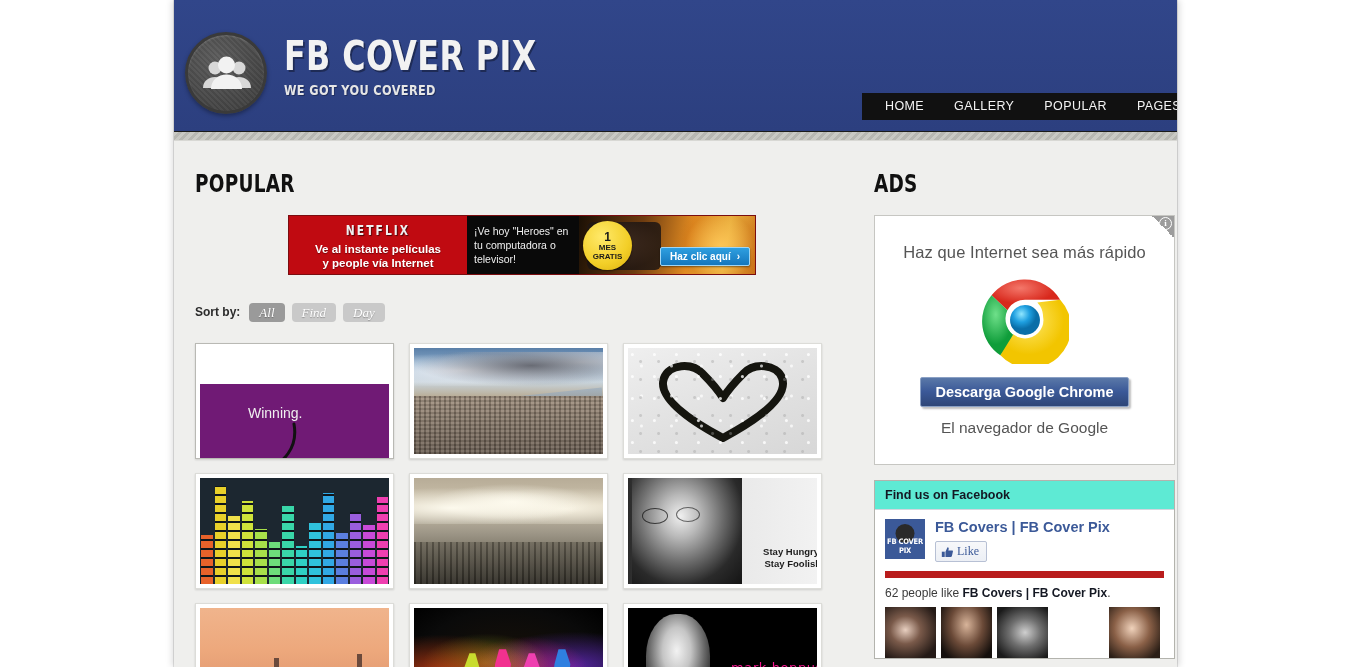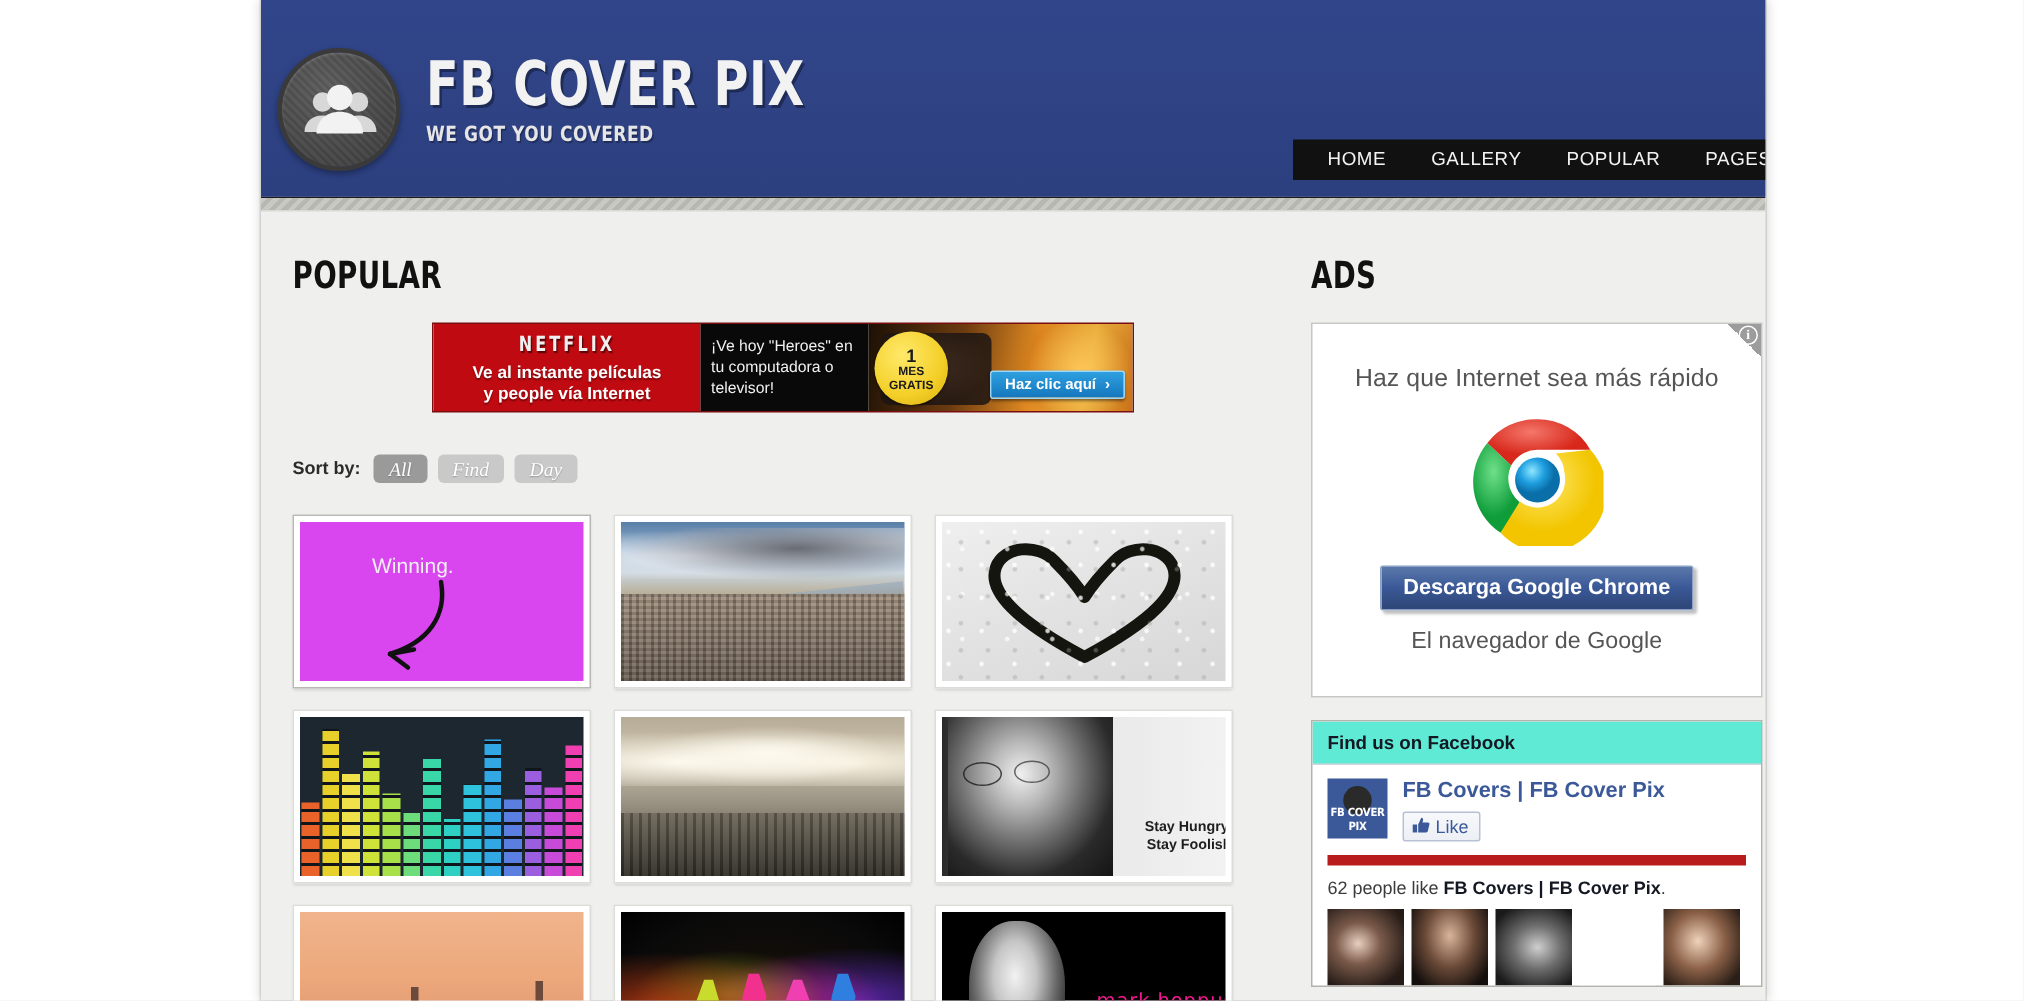--- a/index.html
+++ b/index.html
@@ -228,7 +228,7 @@
   .thumb { width: 100%; height: 100%; position: relative; overflow: hidden; }
 
   
-  .t-winning { background: #d946ef; }
+  .t-winning { background: #701a75; margin-top: 36px; }
   .t-winning .wtext {
     position: absolute; left: 48px; top: 21px;
     color: #f0f0f0; font-size: 14px;

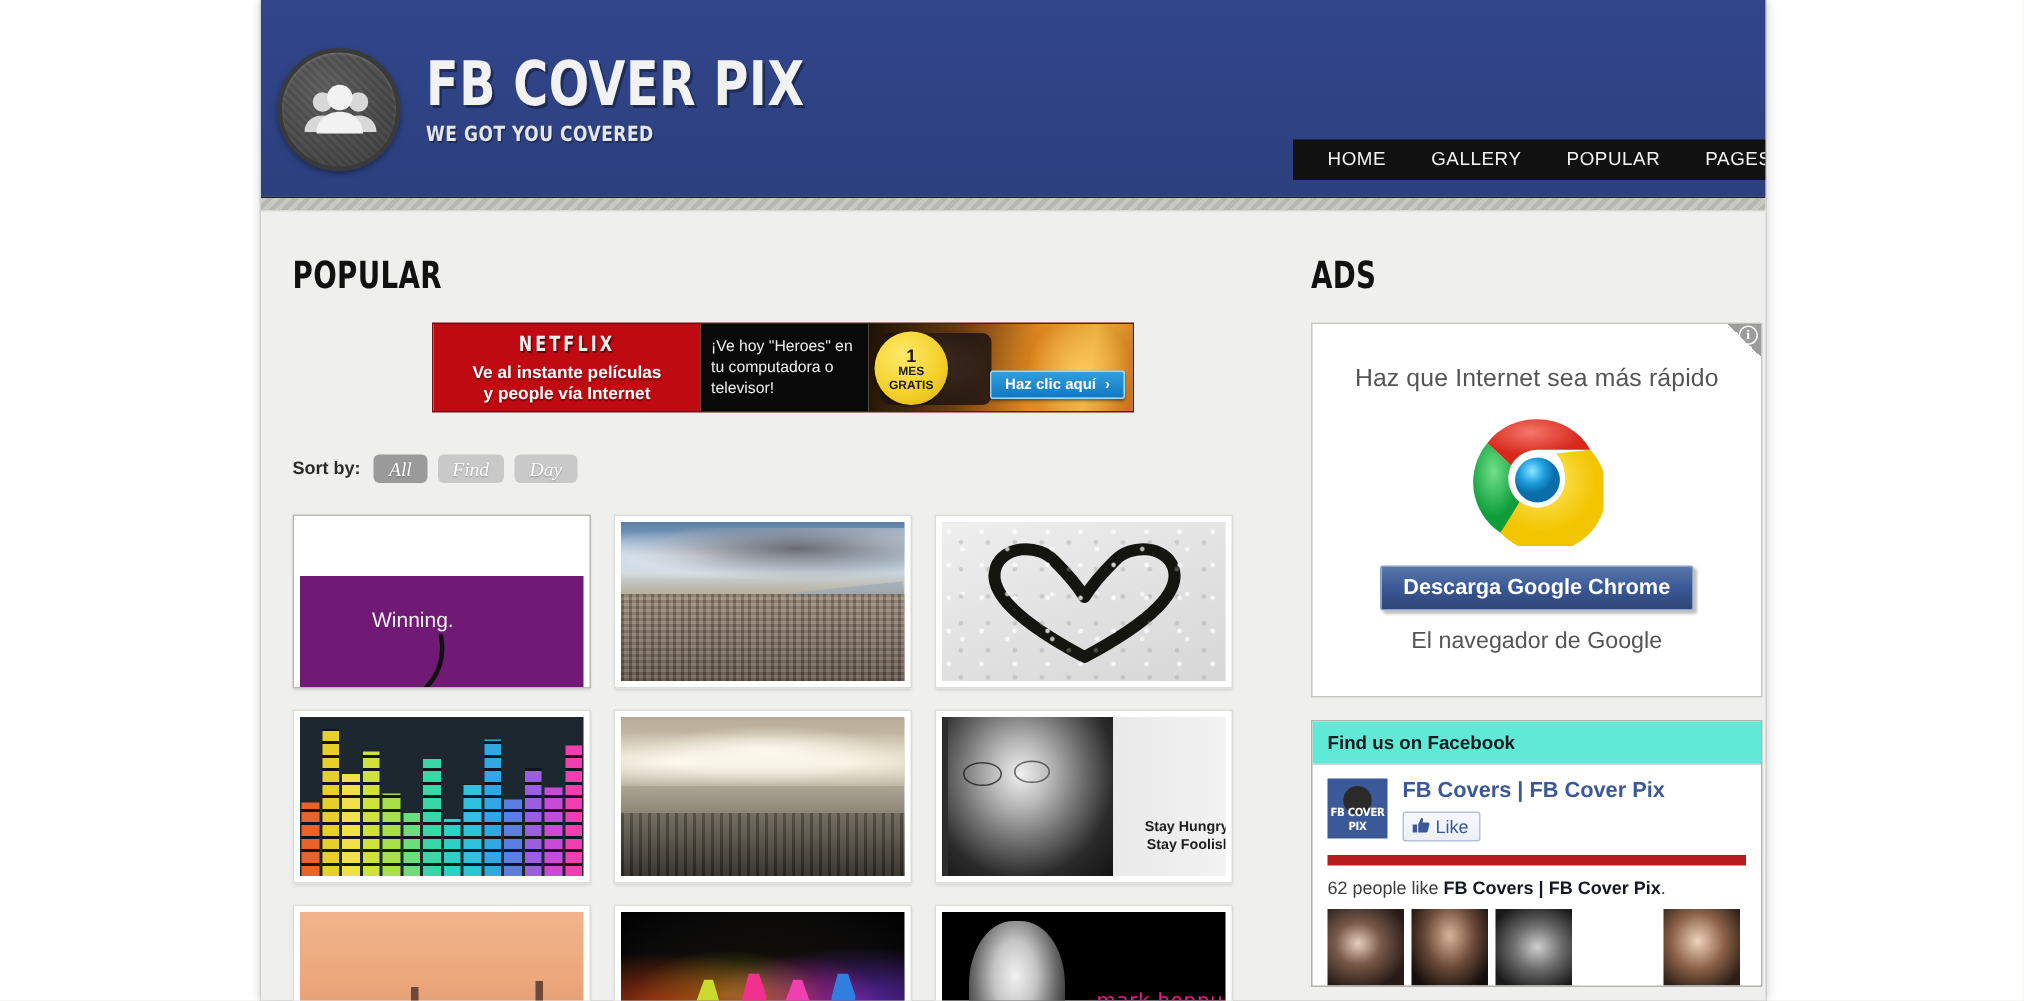--- a/index.html
+++ b/index.html
@@ -420,7 +420,7 @@
     cursor: pointer;
   }
   .fb-like {
-    display: inline-flex; align-items: flex-start; gap: 3px;
+    display: inline-flex; align-items: flex-end; gap: 3px;
     margin-top: 6px;
     border: 1px solid #b7c0d4;
     background: linear-gradient(180deg, #f7f8fa 0%, #eceff5 100%);
@@ -428,6 +428,7 @@
     padding: 2px 7px 2px 5px;
     font-size: 12px; color: #3b5998;
     cursor: pointer;
+    font-family: Liberation Serif, serif;
   }
   .fb-count {
     border-top: 7px solid #b91c1c;

